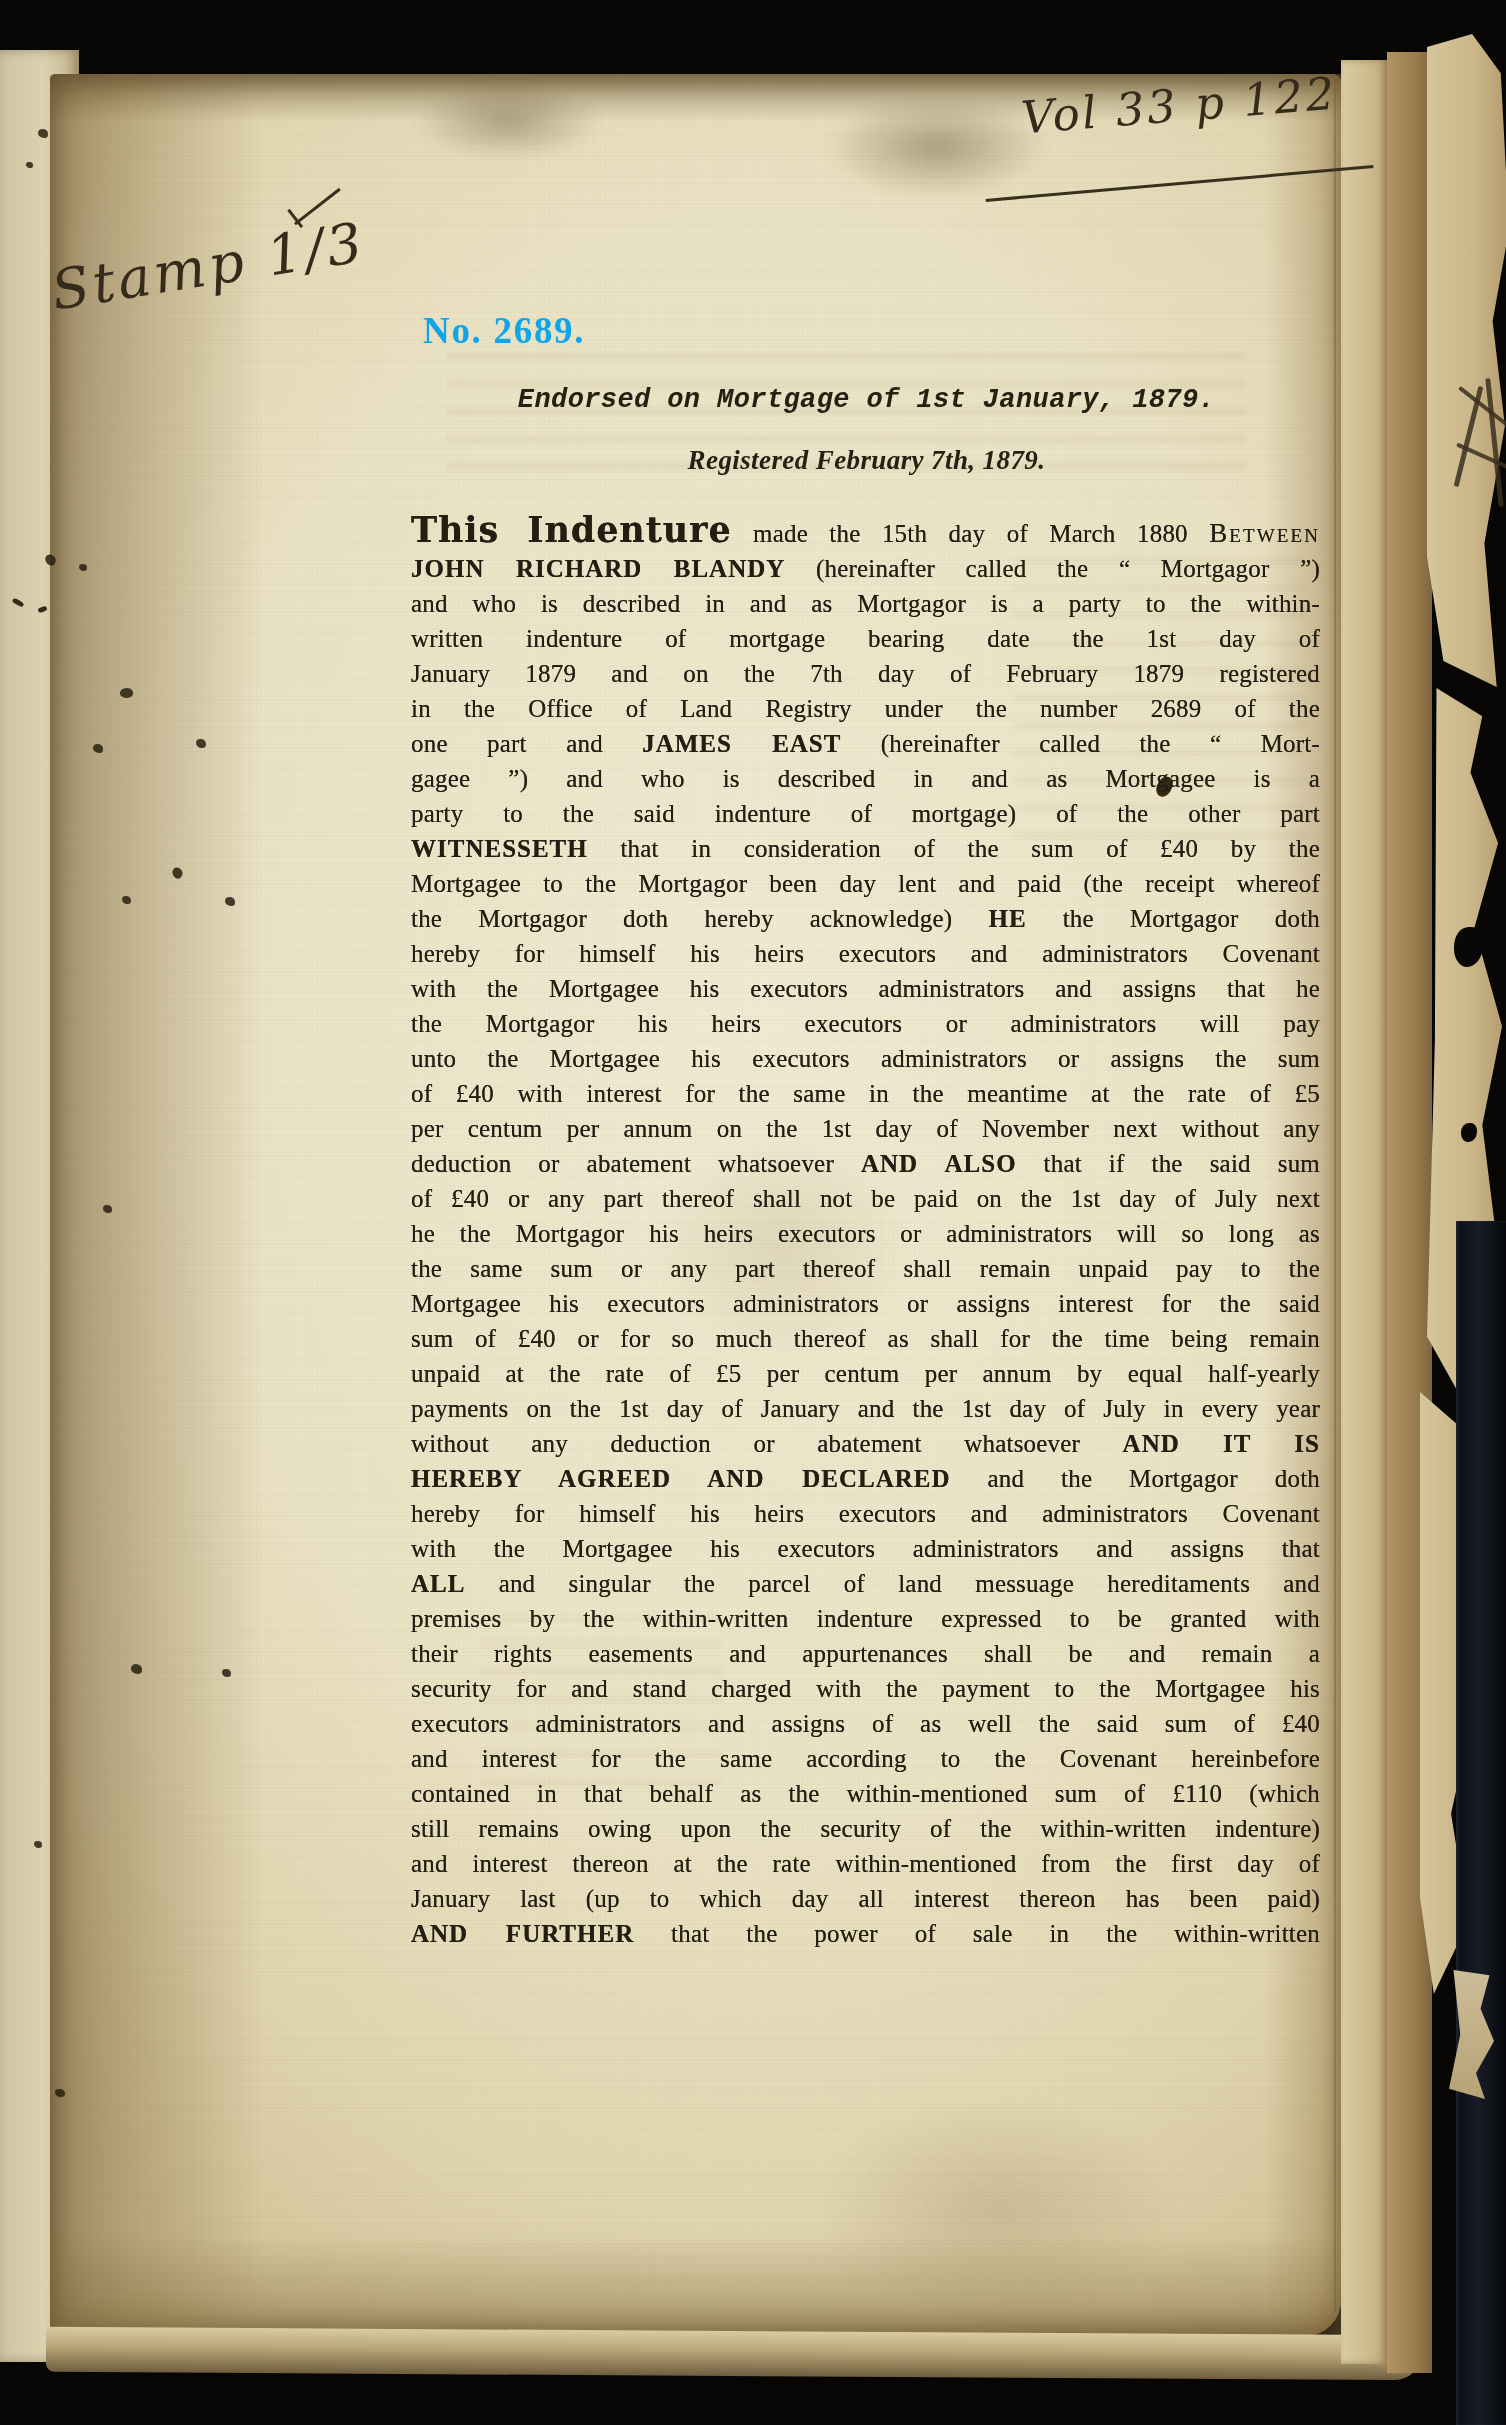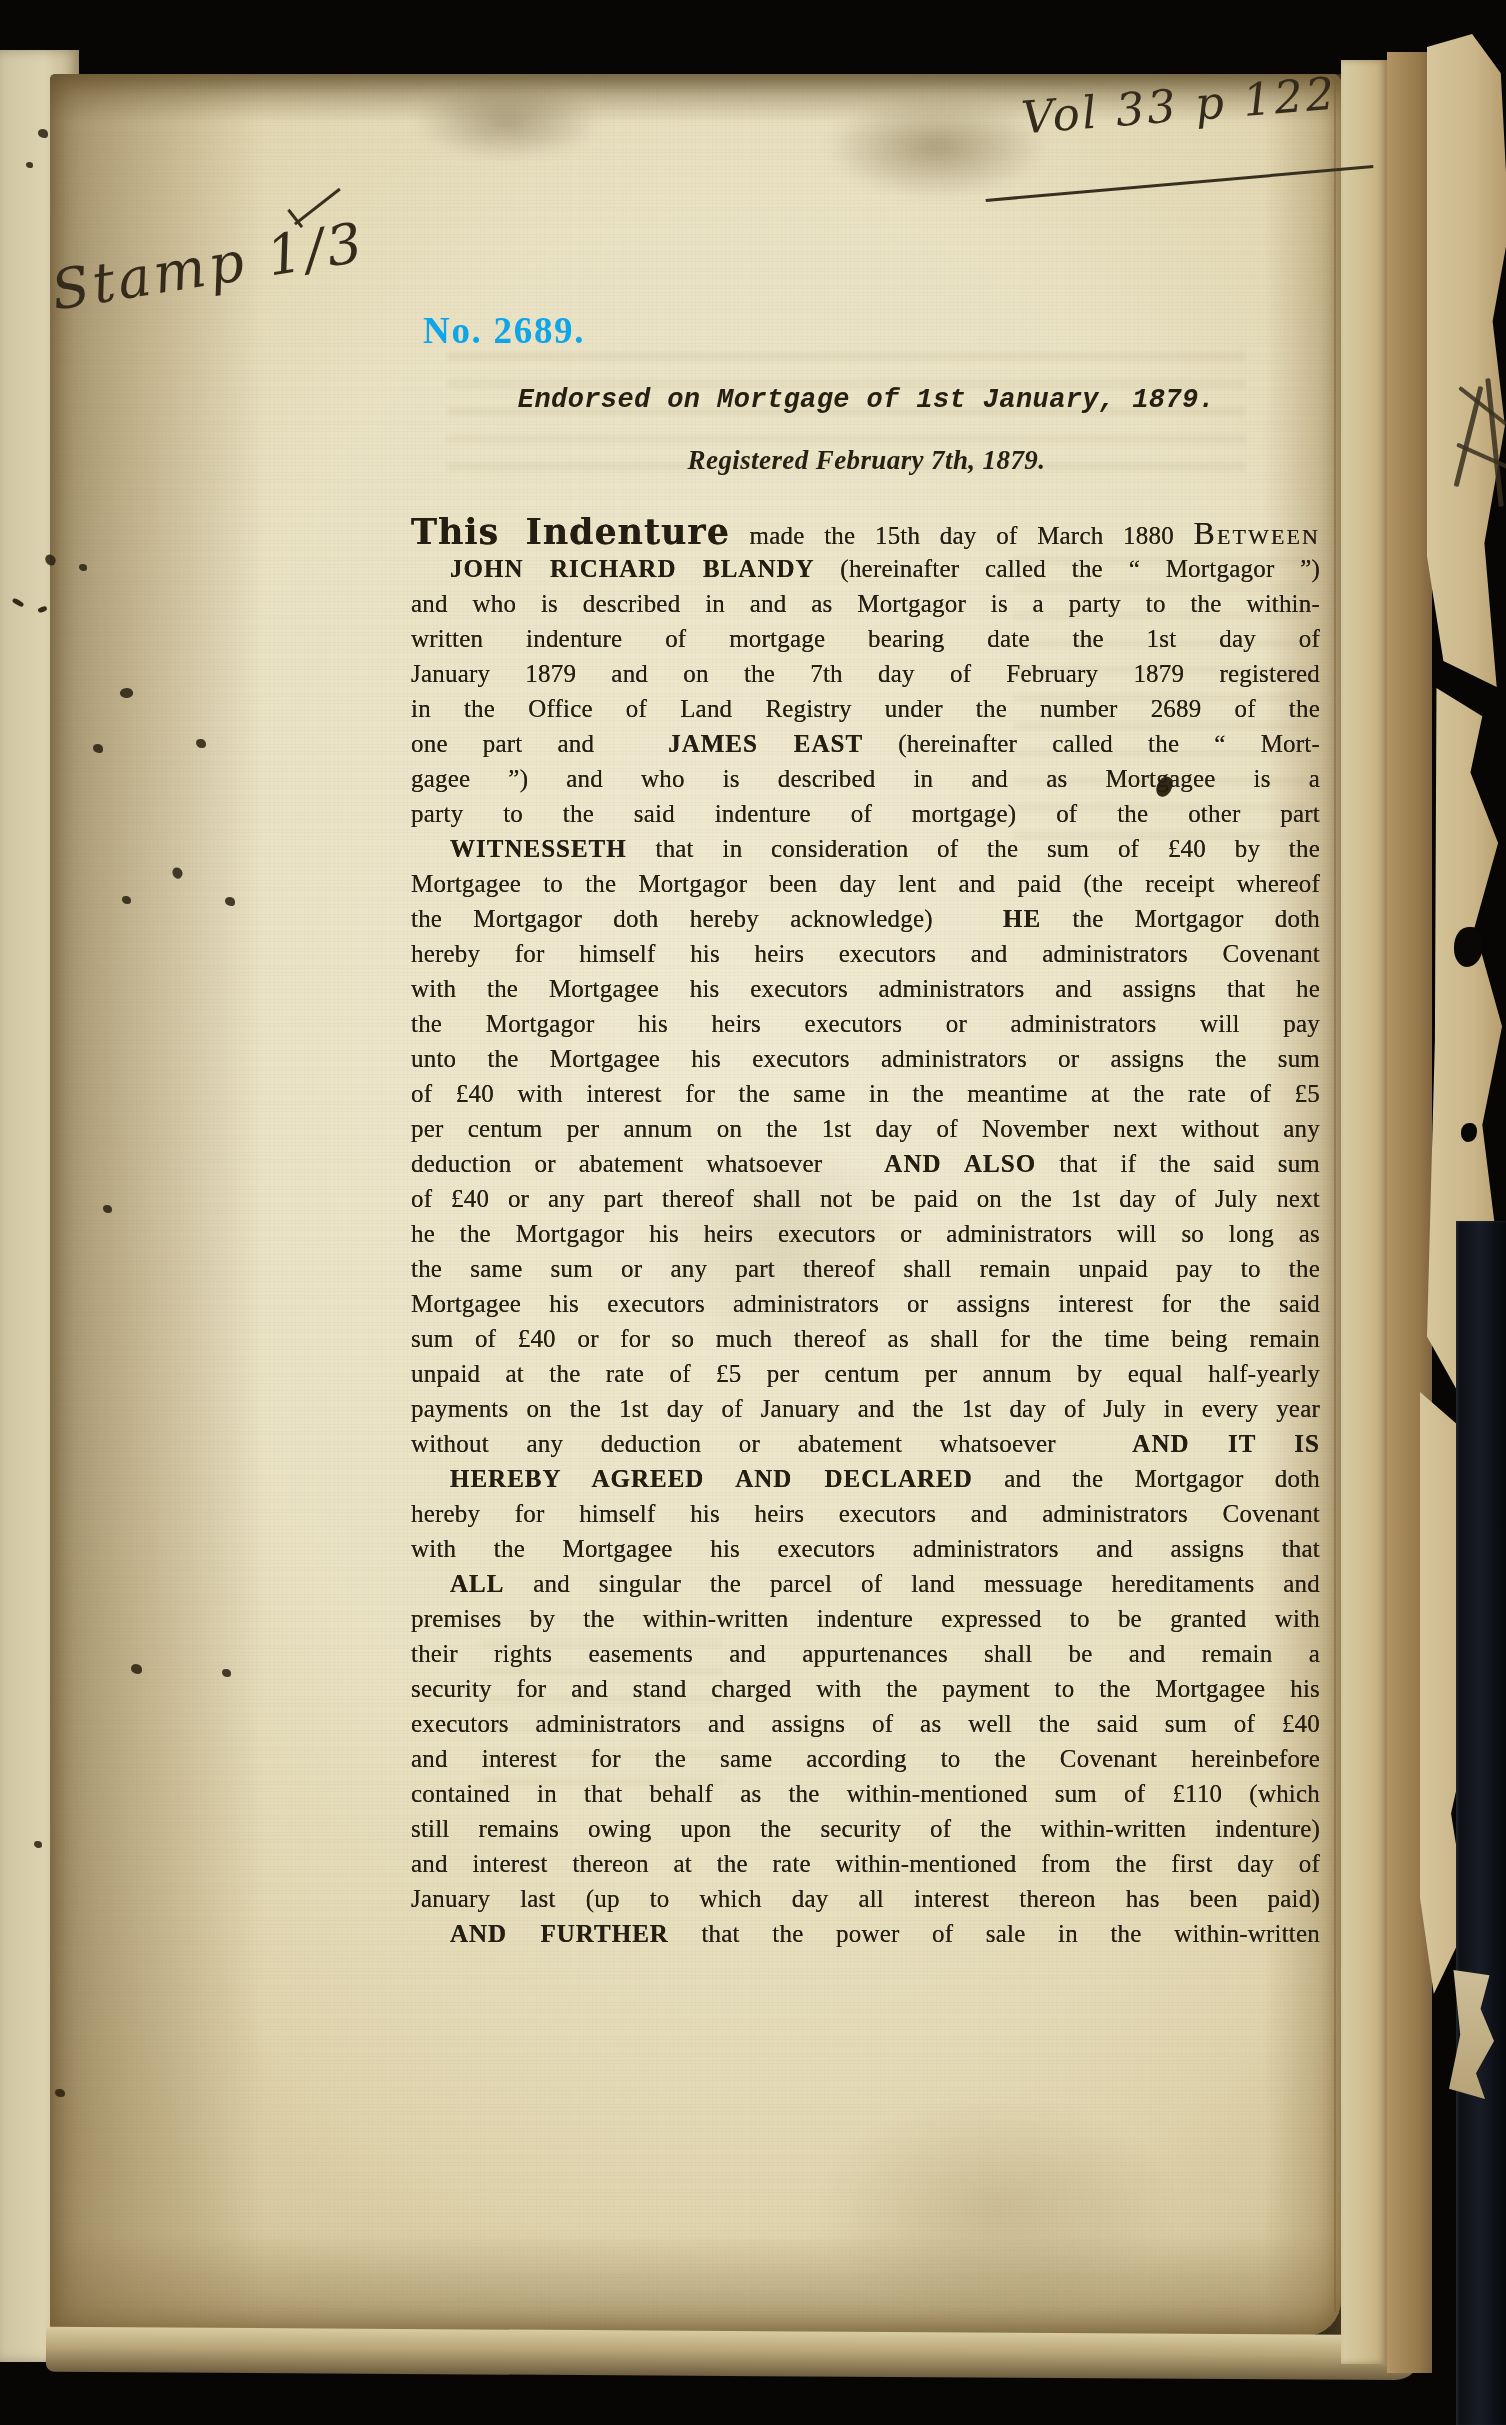--- a/index.html
+++ b/index.html
@@ -111,7 +111,7 @@
     text-shadow:0 0 0.5px rgba(40,30,16,.85);}
   .bline span{white-space:normal;}
   .caps{font-weight:bold;letter-spacing:1px;margin-left:39px;}
-  .smallcaps{font-variant:small-caps;letter-spacing:2.1px;font-size:32px;}
+  .smallcaps{font-variant:small-caps;letter-spacing:2.1px;font-size:27px;}
   .gothic{font-family:"DejaVu Serif",serif;font-weight:bold;font-size:35px;line-height:0;letter-spacing:0.9px;}
 </style>
 </head>

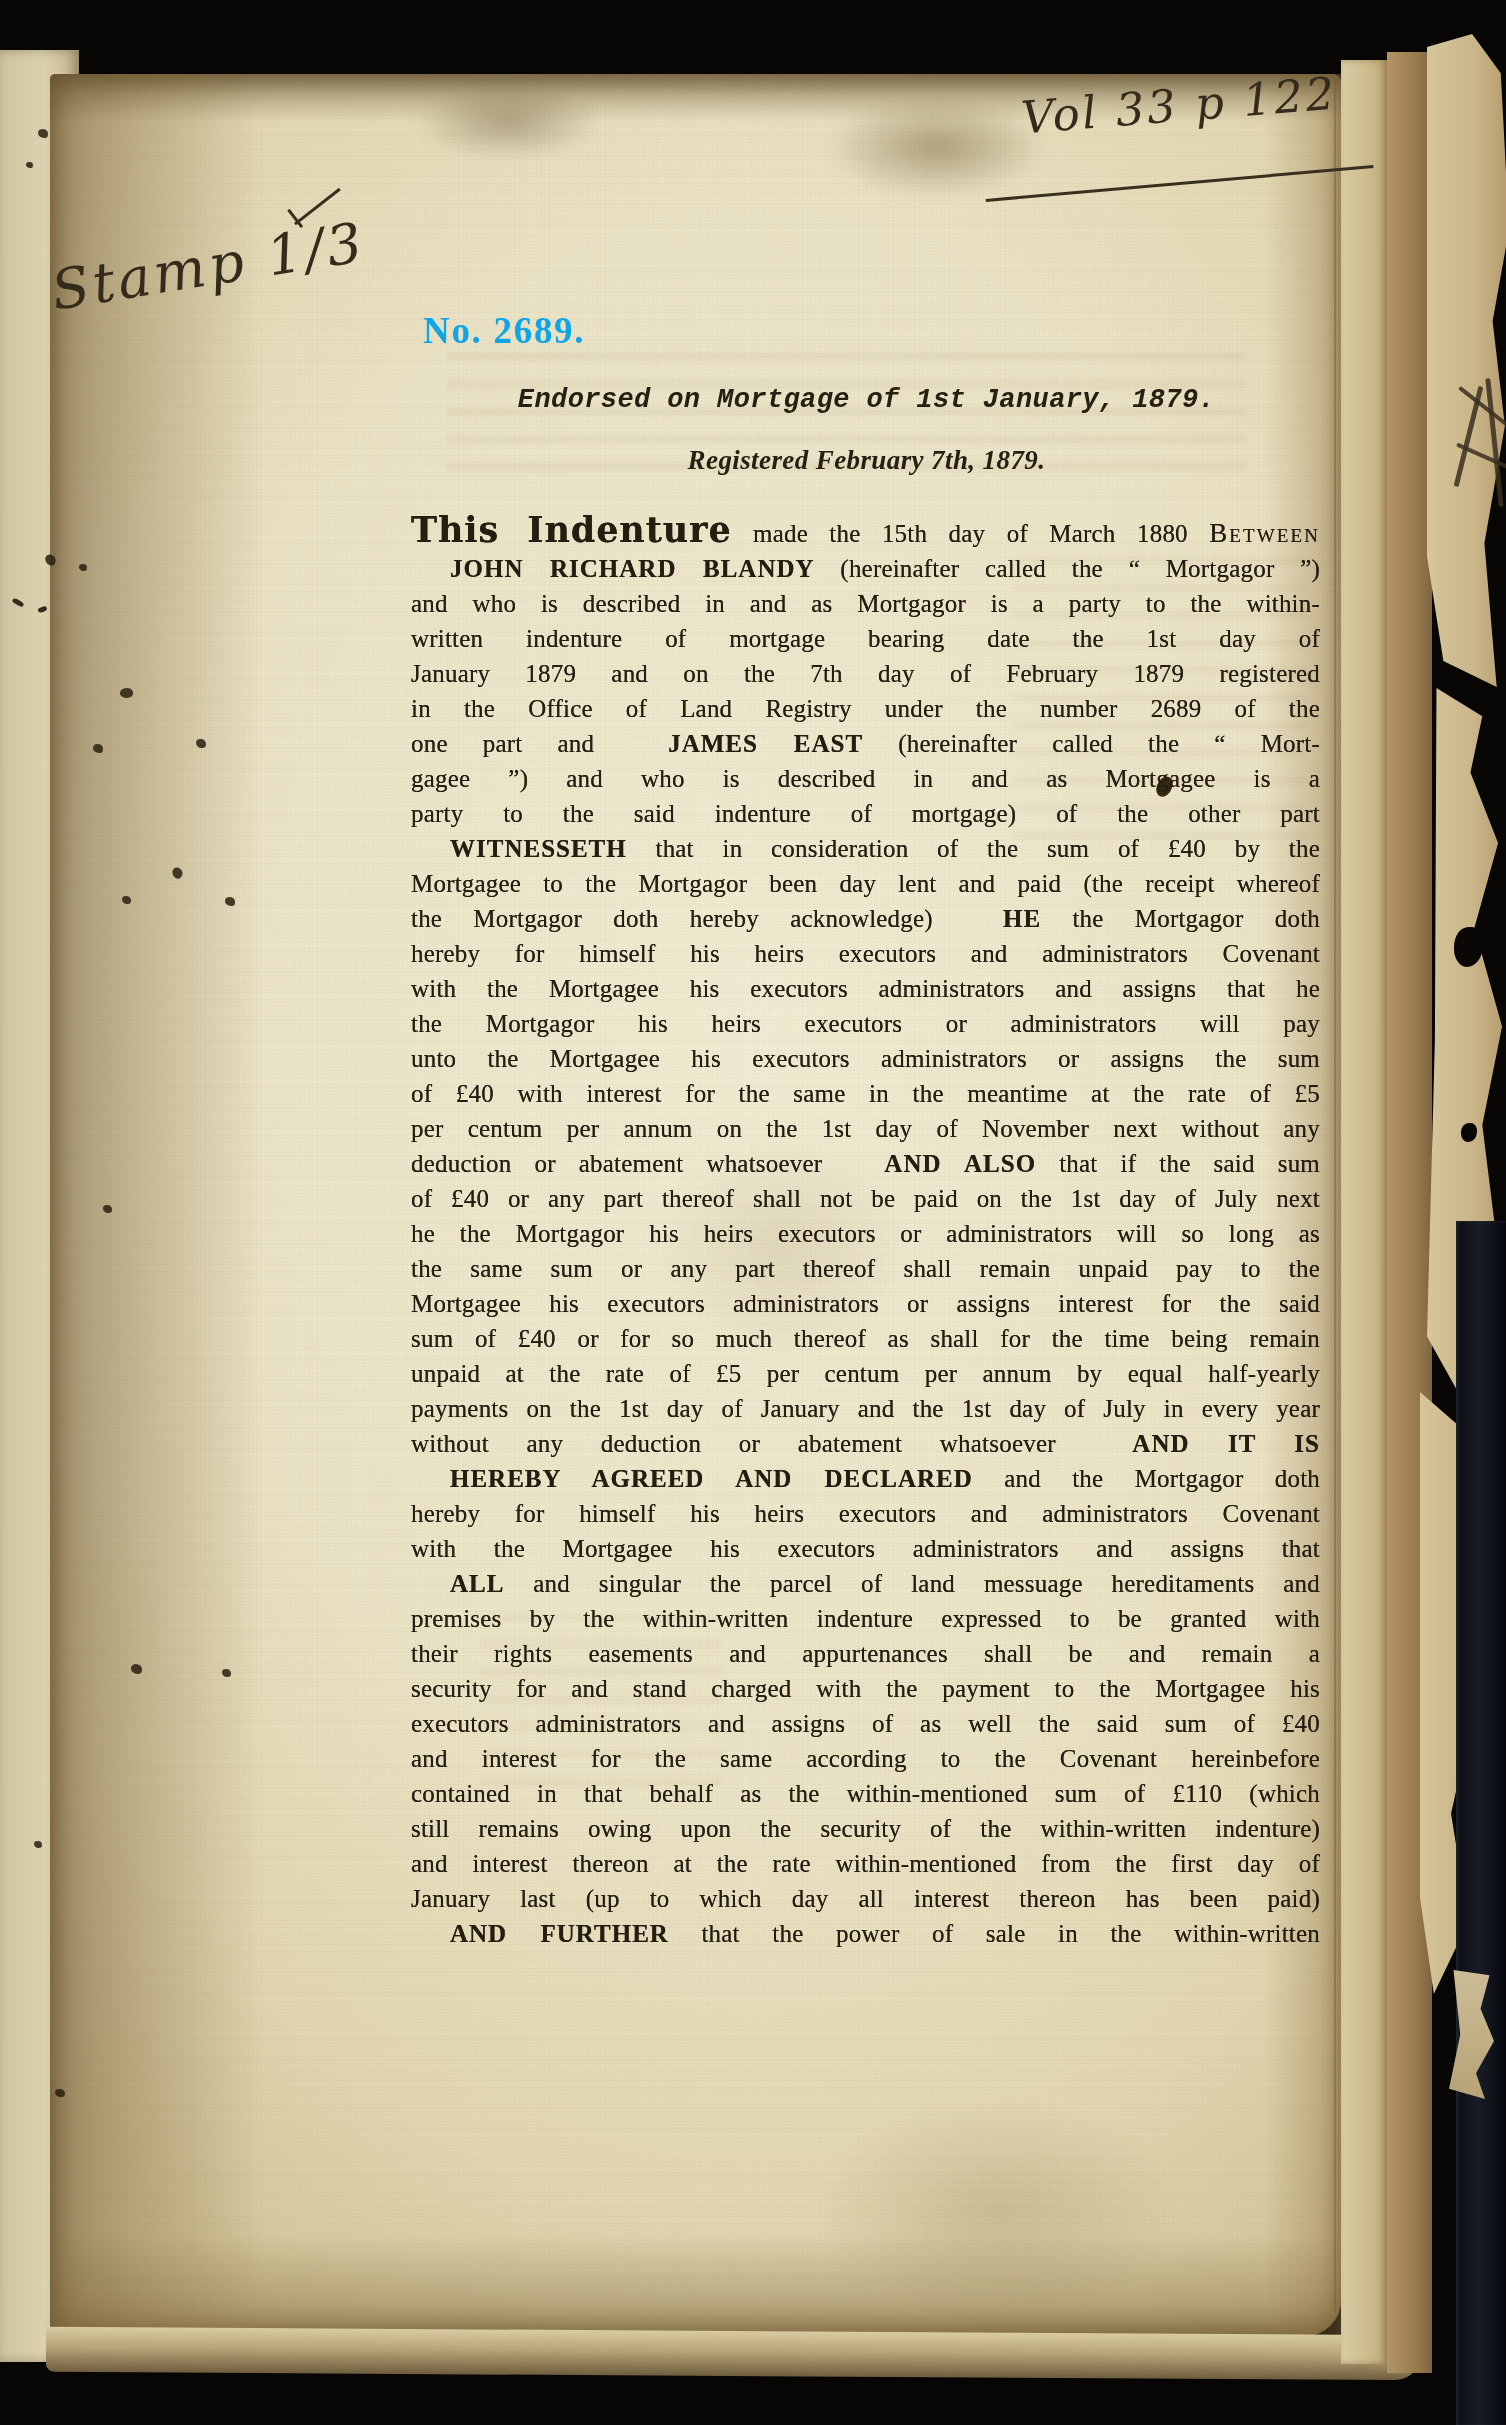--- a/index.html
+++ b/index.html
@@ -110,7 +110,7 @@
     color:#241d12;font-size:25px;letter-spacing:0.2px;word-spacing:.12em;
     text-shadow:0 0 0.5px rgba(40,30,16,.85);}
   .bline span{white-space:normal;}
-  .caps{font-weight:bold;letter-spacing:1px;margin-left:39px;}
+  .caps{font-weight:bold;letter-spacing:1px;}
   .smallcaps{font-variant:small-caps;letter-spacing:2.1px;font-size:27px;}
   .gothic{font-family:"DejaVu Serif",serif;font-weight:bold;font-size:35px;line-height:0;letter-spacing:0.9px;}
 </style>

